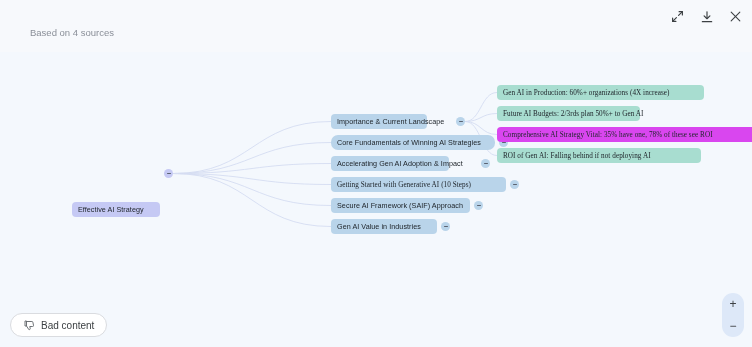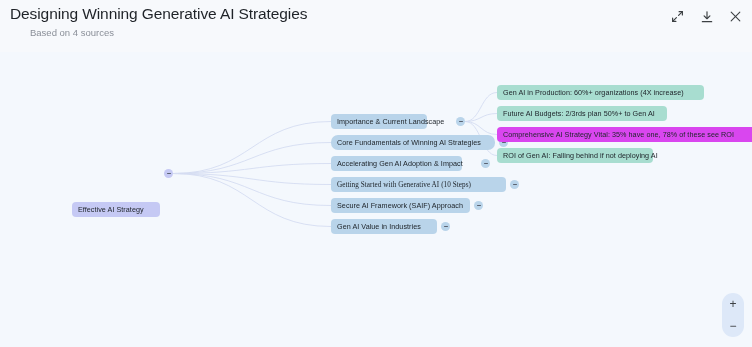--- a/index.html
+++ b/index.html
@@ -113,7 +113,6 @@
 <div id="app">
 
   <div class="header">
-    <div class="title">Designing Winning Generative AI Strategies</div>
     <div class="subtitle">Based on 4 sources</div>
 
     <div class="hdr-icons">

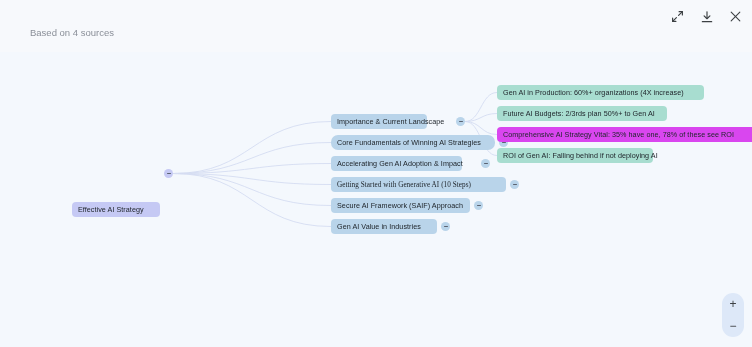--- a/index.html
+++ b/index.html
@@ -64,7 +64,7 @@
   }
   .node.root  { background:#c5c9f4;margin-top:36px; }
   .node.blue  { background:#b9d4ea; }
-  .node.green { background:#a8ddd0; }
+  .node.green { background:#a8ddd0;font-family:Liberation Serif, serif; }
 
   .toggle {
     position:absolute;

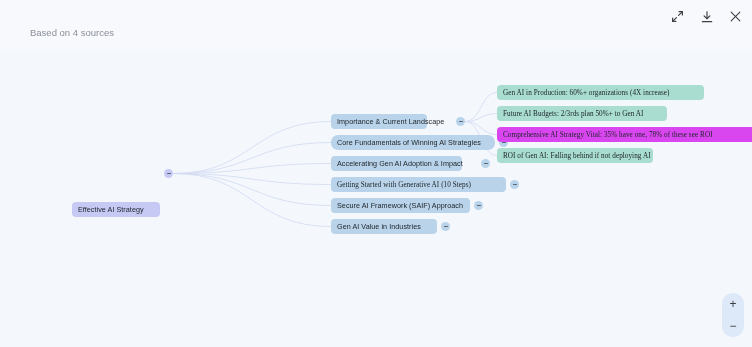--- a/index.html
+++ b/index.html
@@ -199,7 +199,7 @@
         <div class="node green" style="left: 497px; top: 33px; width: 207px; background: rgb(168, 221, 208);">
           <span>Gen AI in Production: 60%+ organizations (4X increase)</span>
         </div>
-        <div class="node green" style="left: 497px; top: 54px; width: 170px; background: rgb(168, 221, 208);">
+        <div class="node green" style="left: 497px; top: 54px; width: 143px; background: rgb(168, 221, 208);">
           <span>Future AI Budgets: 2/3rds plan 50%+ to Gen AI</span>
         </div>
         <div class="node green" style="left: 497px; top: 75px; width: 288px; background: #d946ef;">

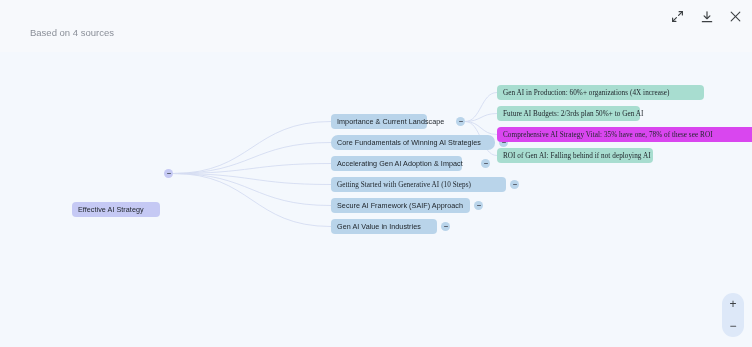--- a/index.html
+++ b/index.html
@@ -205,7 +205,7 @@
         <div class="node green" style="left: 497px; top: 75px; width: 288px; background: #d946ef;">
           <span>Comprehensive AI Strategy Vital: 35% have one, 78% of these see ROI</span>
         </div>
-        <div class="node green" style="left: 497px; top: 96px; width: 156px; background: rgb(168, 221, 208);">
+        <div class="node green" style="left: 497px; top: 96px; width: 204px; background: rgb(168, 221, 208);">
           <span>ROI of Gen AI: Falling behind if not deploying AI</span>
         </div>
       </div>

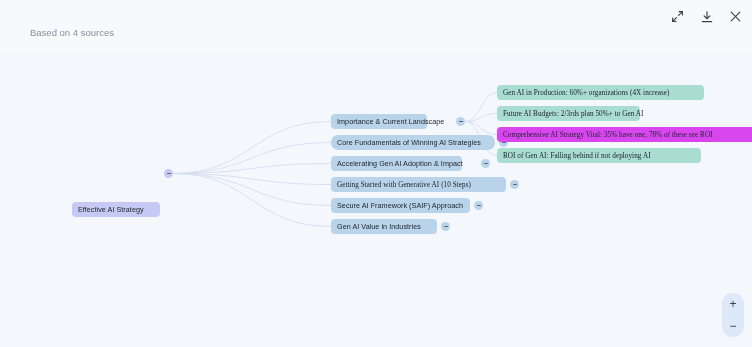--- a/index.html
+++ b/index.html
@@ -172,7 +172,7 @@
         <div class="toggle blue" style="left: 499px; top: 86px; background: rgb(185, 212, 234);">
           <i></i>
         </div>
-        <div class="node blue" style="left: 331px; top: 104px; width: 131px; background: rgb(185, 212, 234);">
+        <div class="node blue" style="left: 331px; top: 104px; width: 118px; background: rgb(185, 212, 234);">
           <span>Accelerating Gen AI Adoption &amp; Impact</span>
         </div>
         <div class="toggle blue" style="left: 481px; top: 107px; background: rgb(185, 212, 234);">

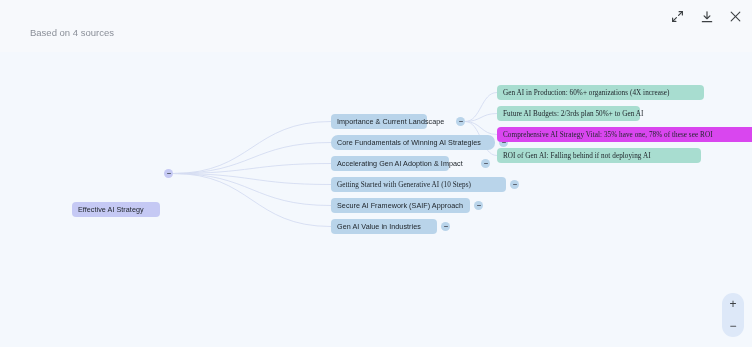--- a/index.html
+++ b/index.html
@@ -212,6 +212,15 @@
   </div>
 
   <div class="feedback">
+    <div class="fb-btn">
+      <span>
+        <svg width="12" height="12" viewBox="0 0 24 24" fill="none" stroke="currentColor" stroke-width="1.8" stroke-linejoin="round">
+          <path d="M7 14V4H4v10z"></path>
+          <path d="M7 14l4.5 7a2 2 0 0 0 3-2L13.5 15H19a2 2 0 0 0 2-2.3l-1.2-6A2 2 0 0 0 17.8 5H7"></path>
+        </svg>
+      </span>
+      <span>Bad content</span>
+    </div>
   </div>
 
   <div class="zoomctl">

